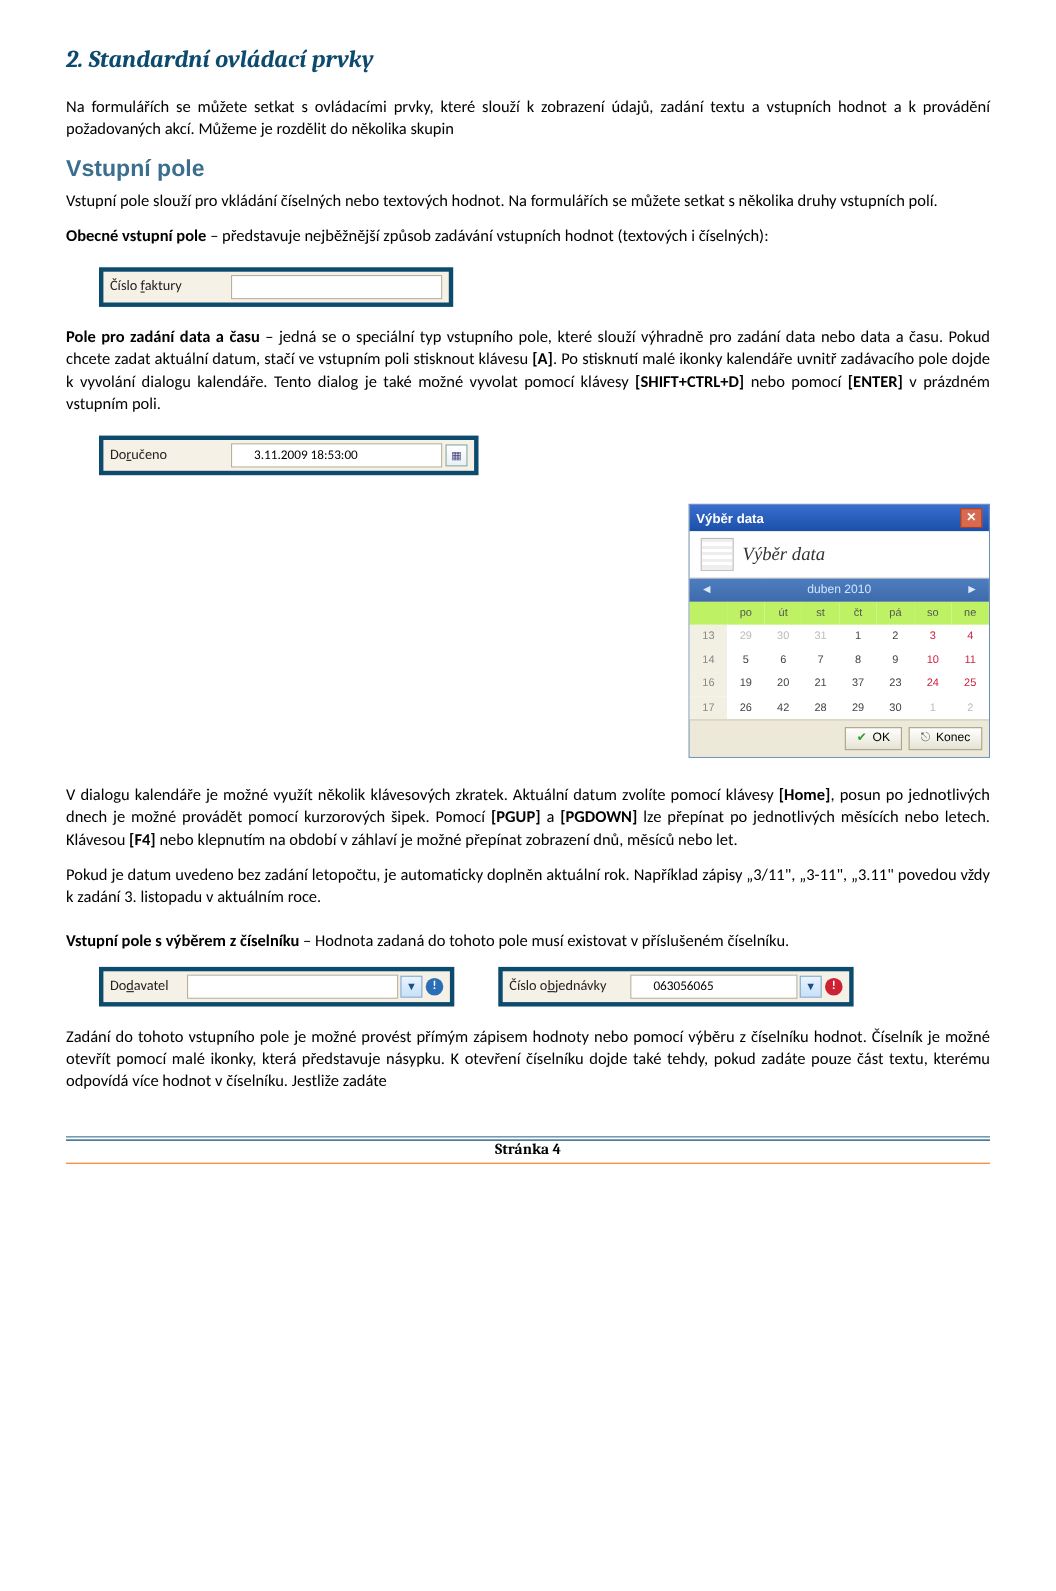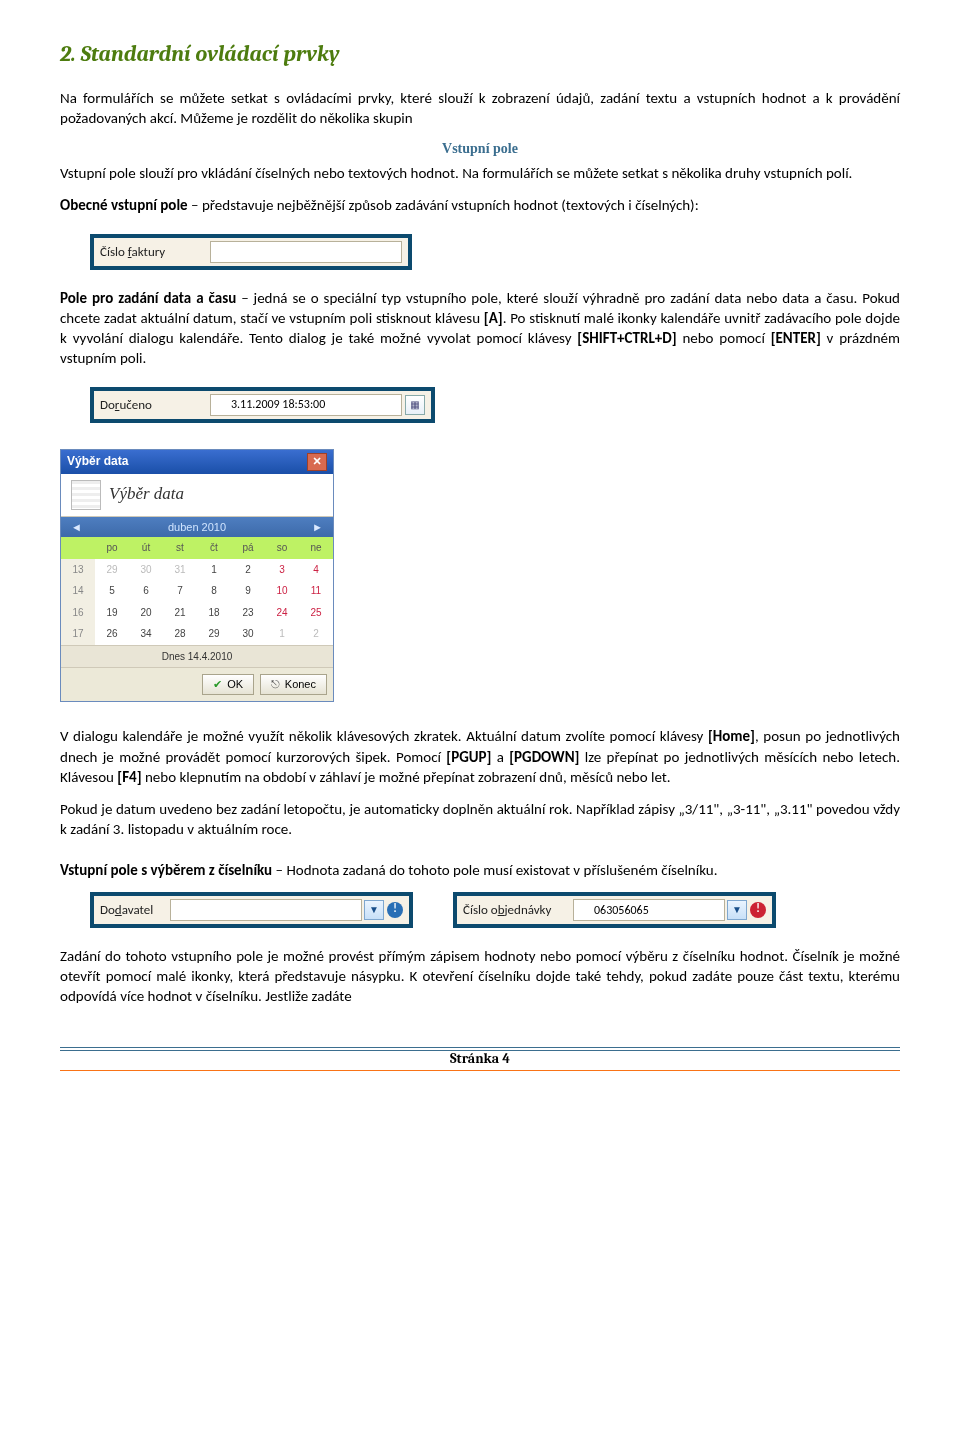--- a/index.html
+++ b/index.html
@@ -13,7 +13,7 @@
     line-height: 1.35;
   }
   h2.section-title {
-    color: #4d7c0f;
+    color: #0c4a6e;
     font-family: Cambria, Georgia, serif;
     font-size: 22px;
     font-style: italic;

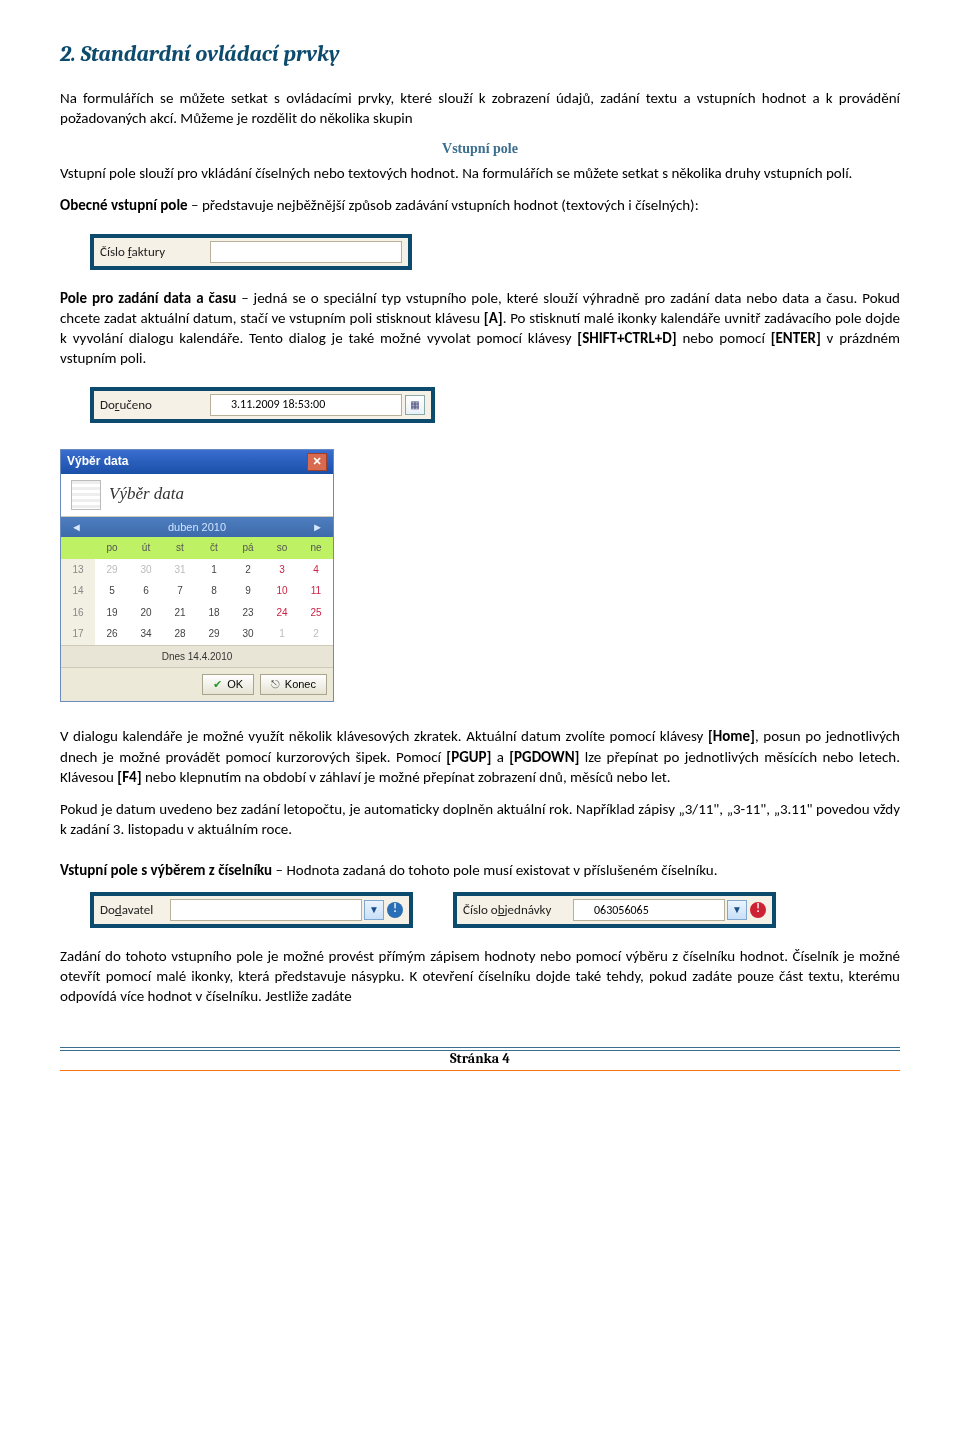--- a/index.html
+++ b/index.html
@@ -22,11 +22,10 @@
   }
   h3.sub-title {
     color: #3b6e8f;
-    font-family: Liberation Serif, serif;
-    font-size: 14px;
+    font-family: Liberation Sans, sans-serif;
+    font-size: 21px;
     font-weight: bold;
     margin: 10px 0 4px 0;
-    text-align: center;
   }
   p { margin: 0 0 12px 0; text-align: justify; }
   .field-mock {

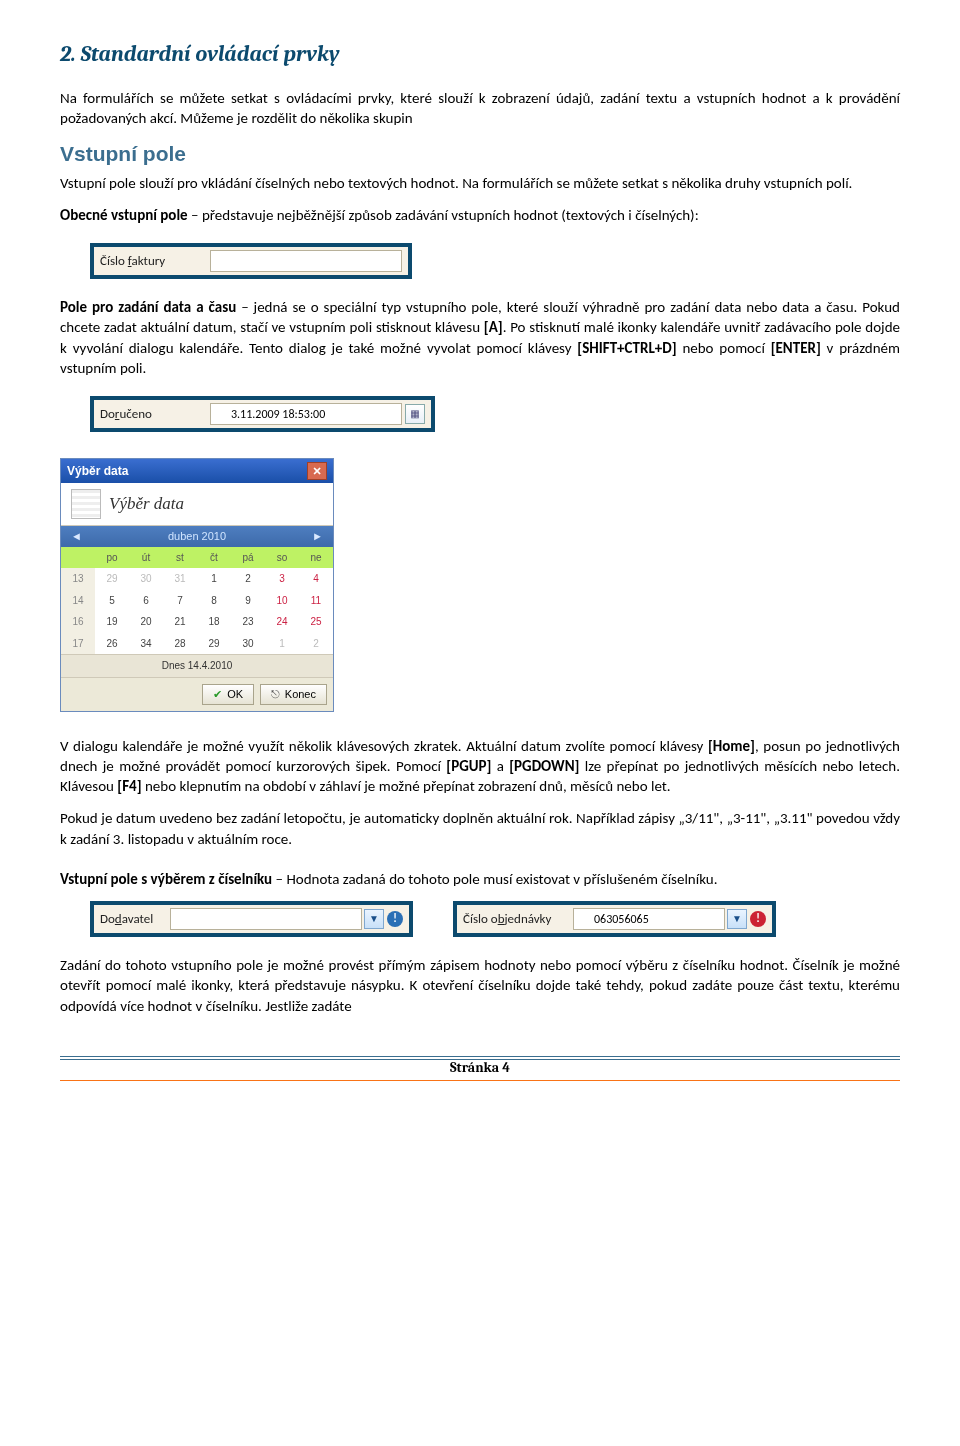--- a/index.html
+++ b/index.html
@@ -161,7 +161,7 @@
   .page-footer::before, .page-footer::after {
     content:""; position:absolute;left:0;right:0;height:1px;background:#3b6e8f;
   }
-  .cal-wrap { display:flex;justify-content:flex-start;margin-bottom:24px; }
+  .cal-wrap { display:flex;justify-content:flex-end;margin-bottom:24px; }
   .date-row { display:flex; align-items:flex-start; }
   .underline { text-decoration: underline; }
 </style>

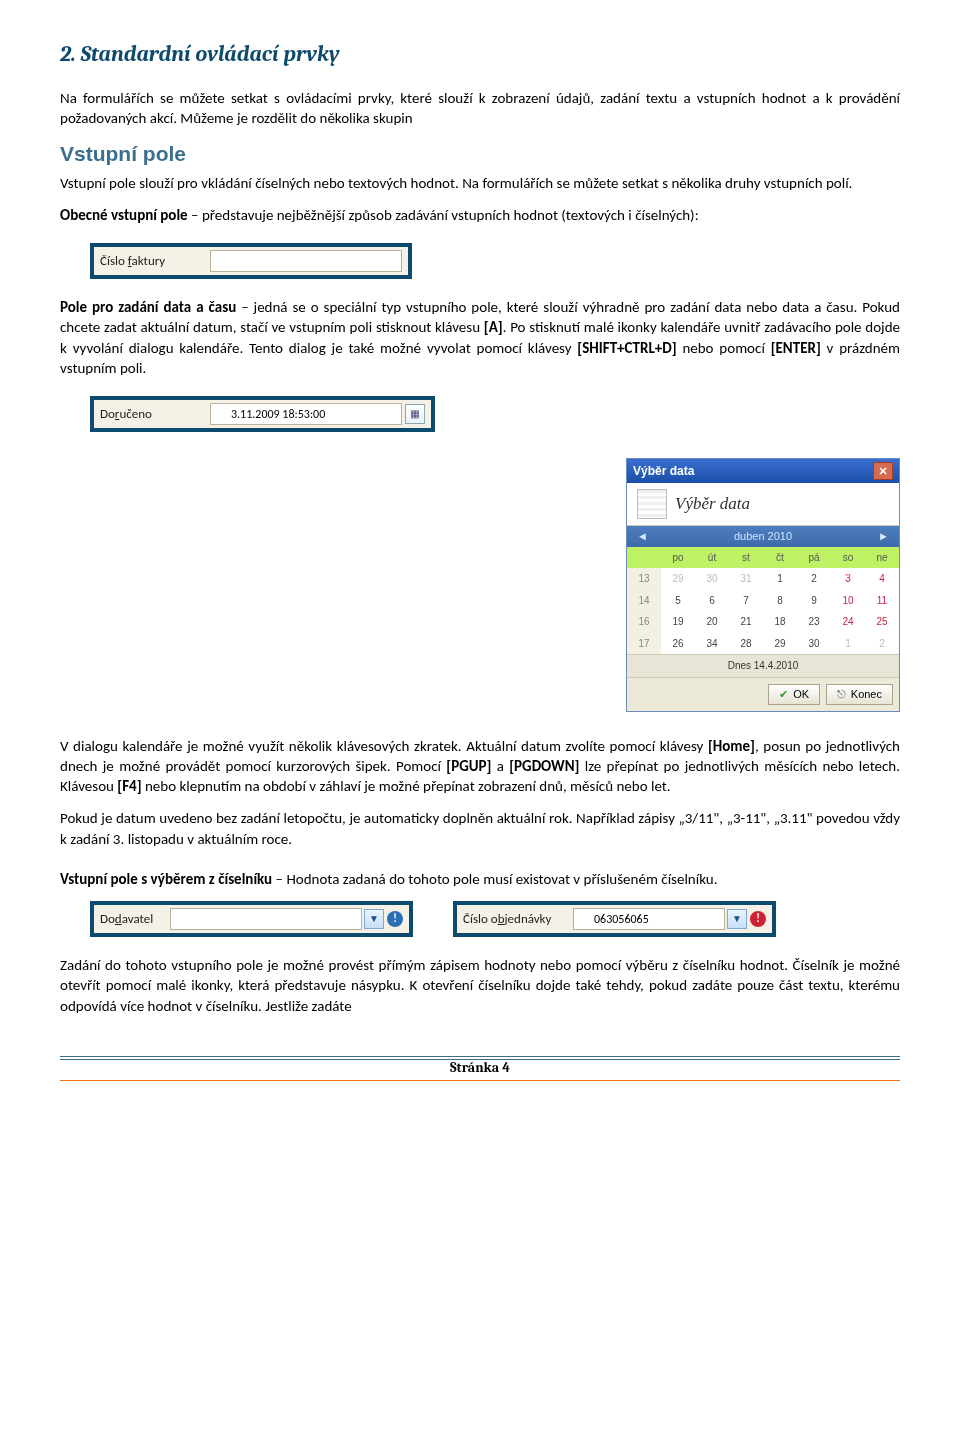--- a/index.html
+++ b/index.html
@@ -252,7 +252,7 @@
             <td>19</td>
             <td>20</td>
             <td>21</td>
-            <td>18</td>
+            <td>37</td>
             <td>23</td>
             <td class="we">24</td>
             <td class="we">25</td>

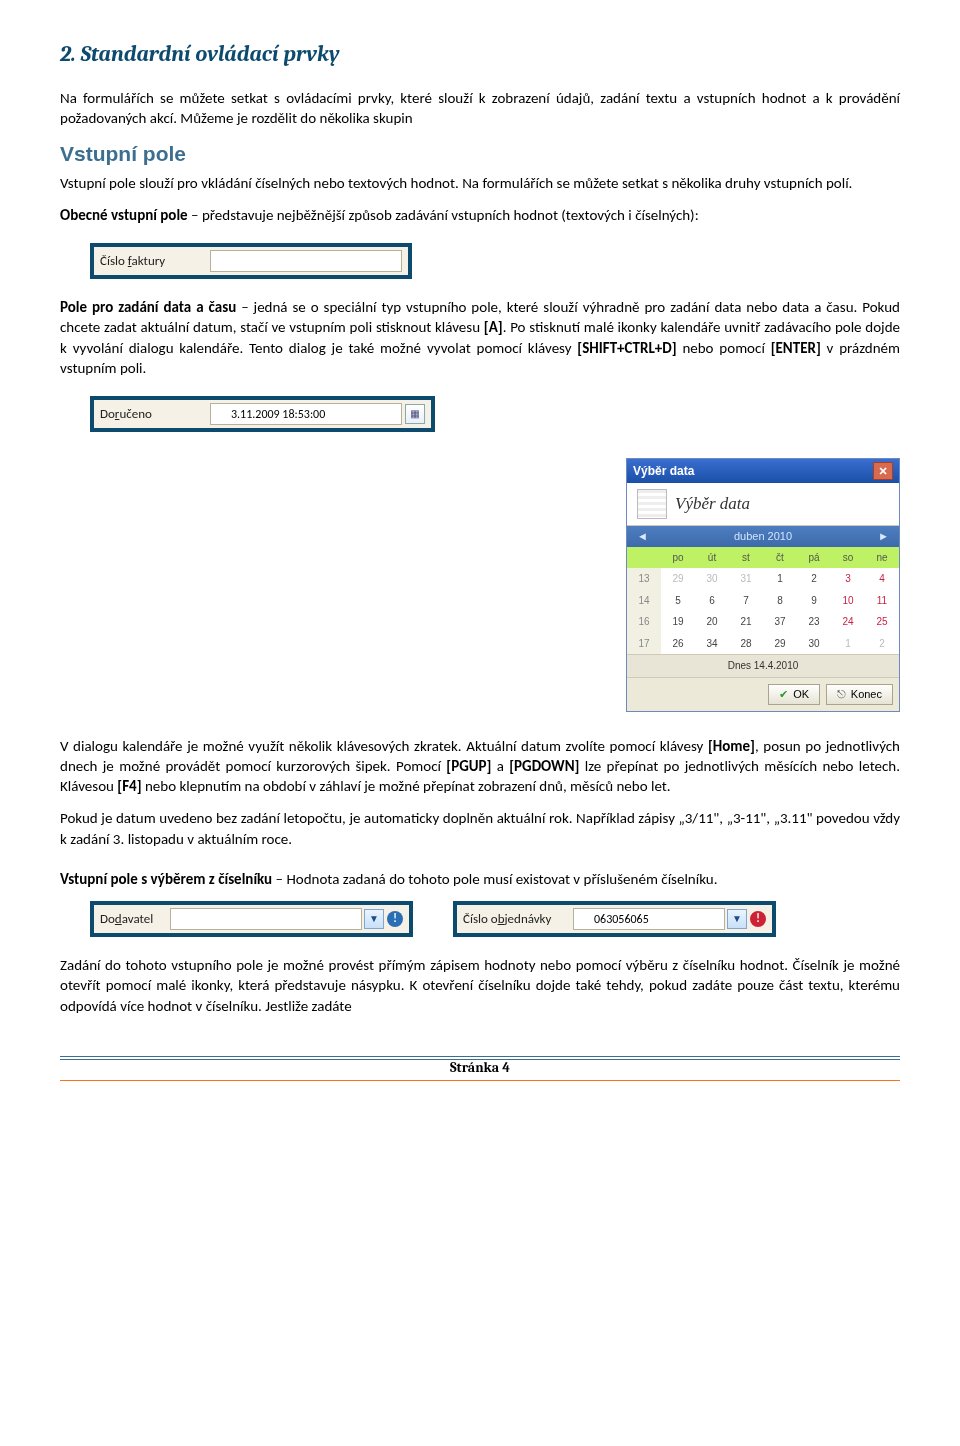--- a/index.html
+++ b/index.html
@@ -260,7 +260,7 @@
           <tr>
             <td class="wk">17</td>
             <td>26</td>
-            <td>34</td>
+            <td>42</td>
             <td>28</td>
             <td>29</td>
             <td>30</td>

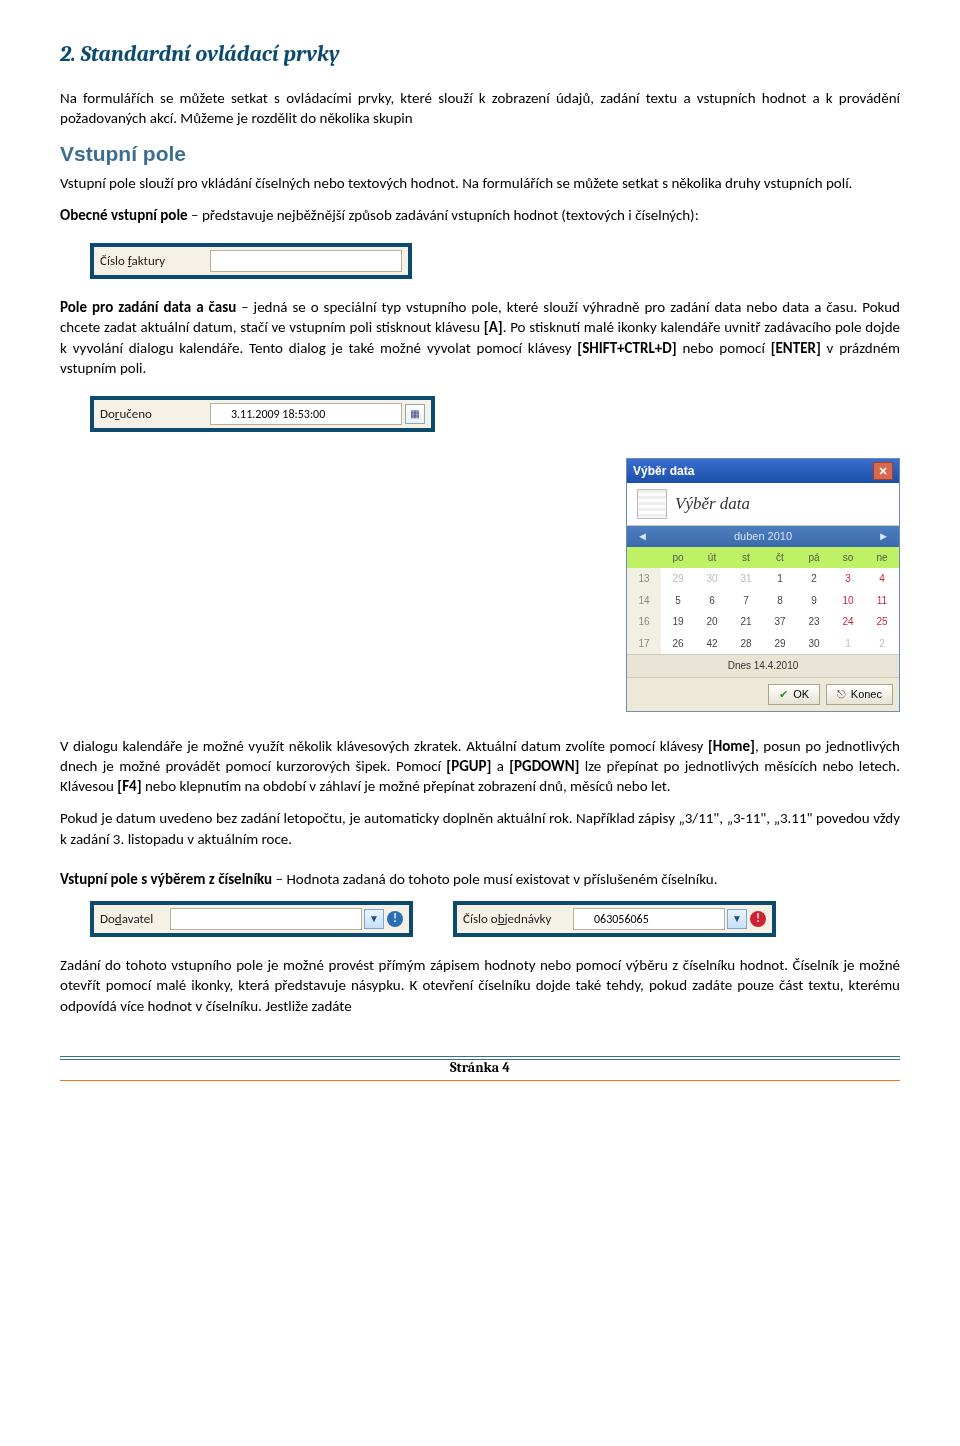--- a/index.html
+++ b/index.html
@@ -269,7 +269,6 @@
           </tr>
         </tbody>
   </table>
-  <div class="cal-today">Dnes 14.4.2010</div>
   <div class="cal-buttons">
     <span class="cal-btn">
           <span class="ic ok-ic">✔</span>

